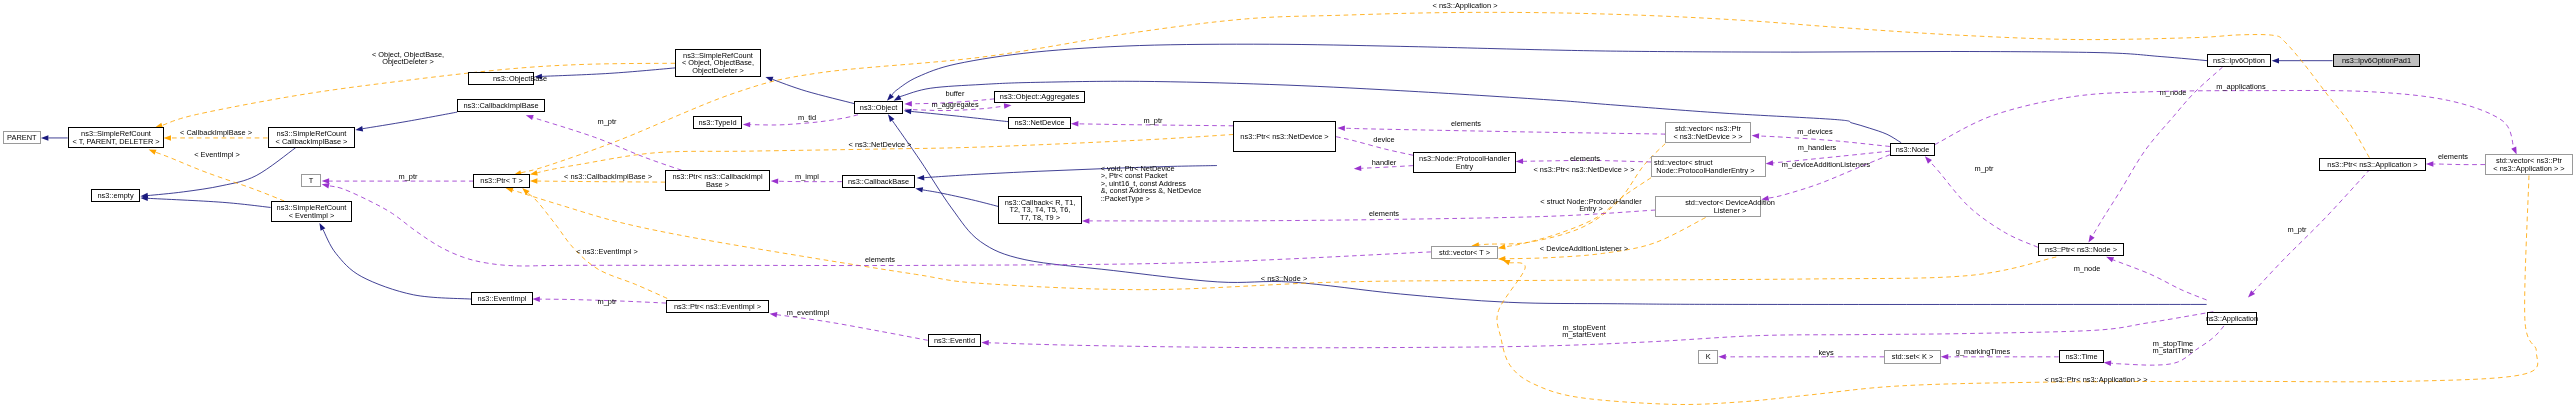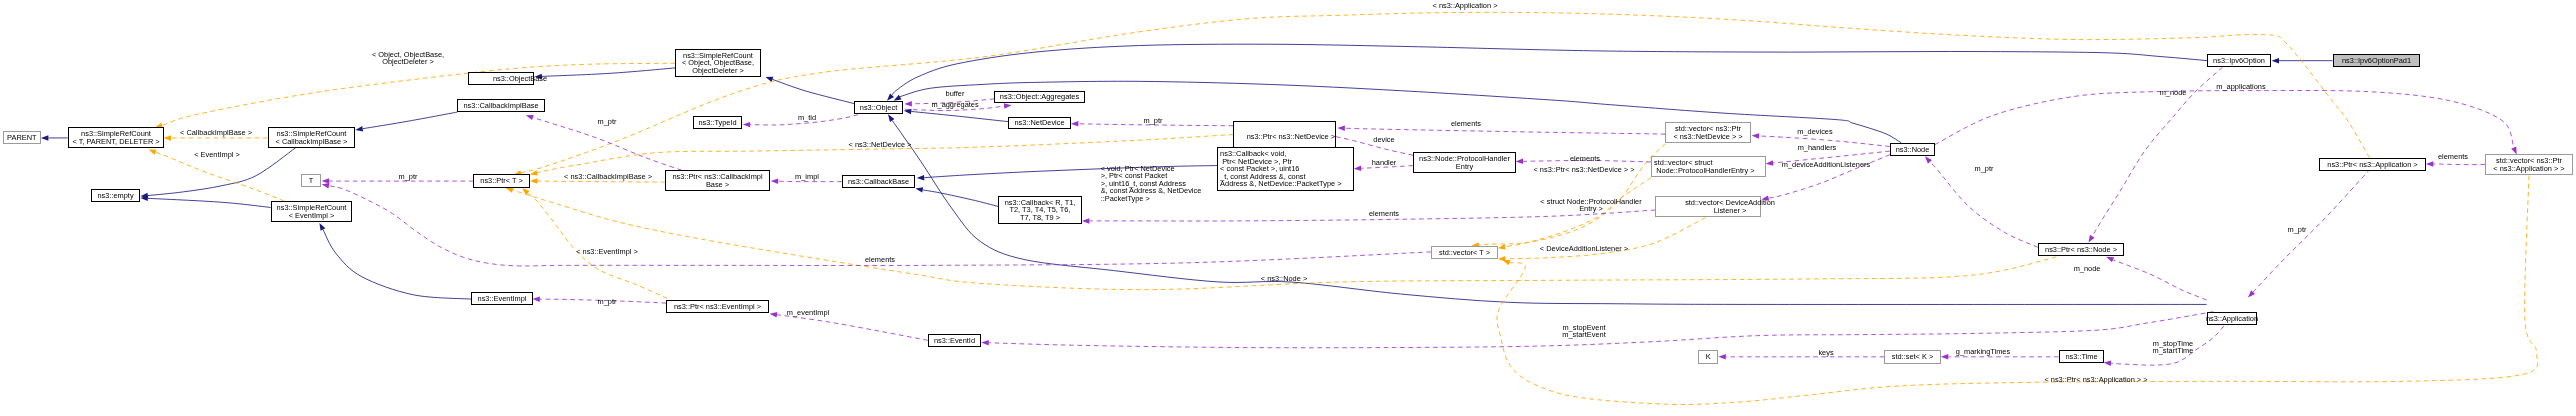--- a/index.html
+++ b/index.html
@@ -295,7 +295,7 @@
 <div class="node" style="left:998px;top:196px;width:84px;height:28.4px;">
       <span class="lbl"><span>ns3::Callback&lt; R, T1,</span><br><span>T2, T3, T4, T5, T6,</span><br><span>T7, T8, T9 &gt;</span></span>
     </div>
-<div class="node" style="left:1233px;top:121px;width:103px;height:31px;justify-content:flex-end;">
+<div class="node" style="left:1233px;top:121px;width:103px;height:31px;">
       <span class="lbl"><span>ns3::Ptr&lt; ns3::NetDevice &gt;</span></span>
     </div>
 <div class="node align-left" style="left:1217px;top:147px;width:137px;height:44px;">

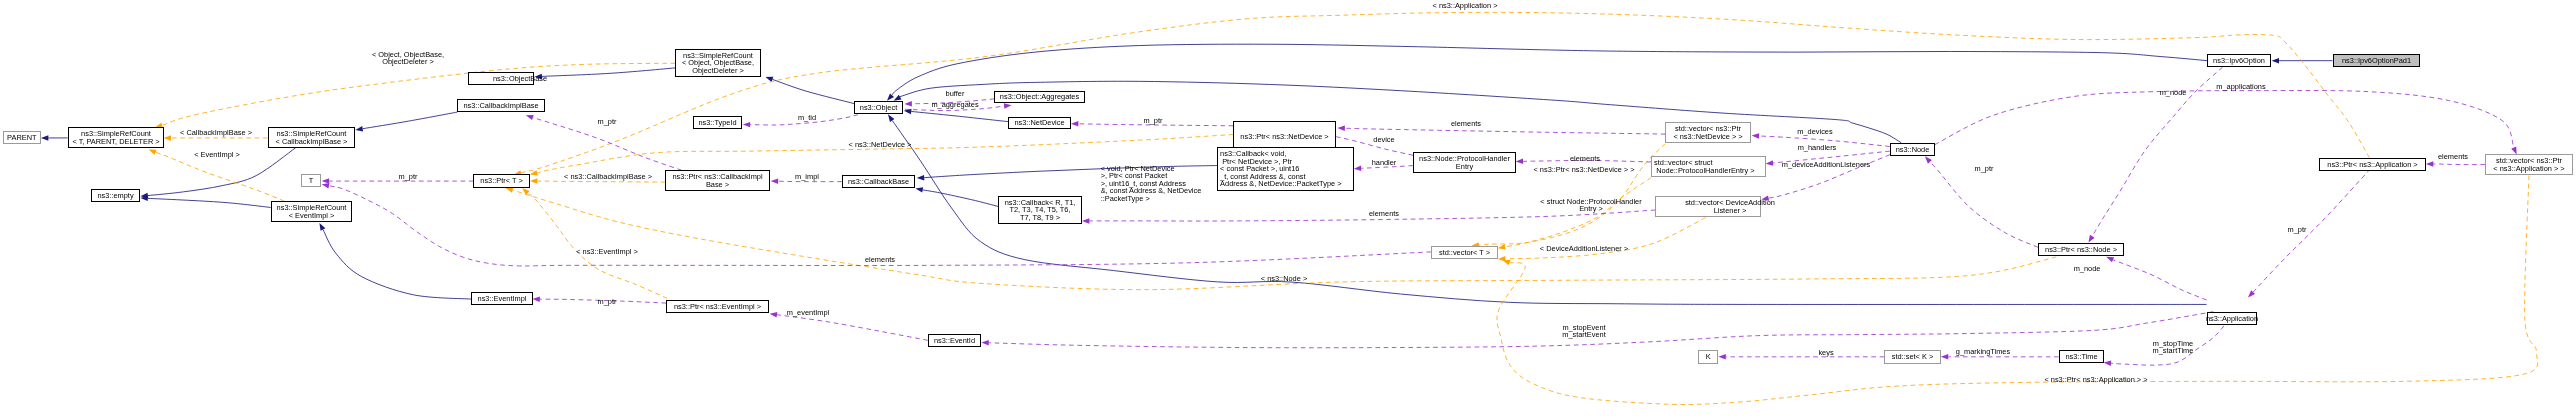--- a/index.html
+++ b/index.html
@@ -297,9 +297,6 @@
     </div>
 <div class="node" style="left:1233px;top:121px;width:103px;height:31px;">
       <span class="lbl"><span>ns3::Ptr&lt; ns3::NetDevice &gt;</span></span>
-    </div>
-<div class="node align-left" style="left:1217px;top:147px;width:137px;height:44px;">
-      <span class="lbl"><span>ns3::Callback&lt; void,</span><br><span> Ptr&lt; NetDevice &gt;, Ptr</span><br><span>&lt; const Packet &gt;, uint16</span><br><span>_t, const Address &amp;, const</span><br><span>Address &amp;, NetDevice::PacketType &gt;</span></span>
     </div>
 <div class="node" style="left:1413px;top:152px;width:103px;height:21px;">
       <span class="lbl"><span>ns3::Node::ProtocolHandler</span><br><span>Entry</span></span>

